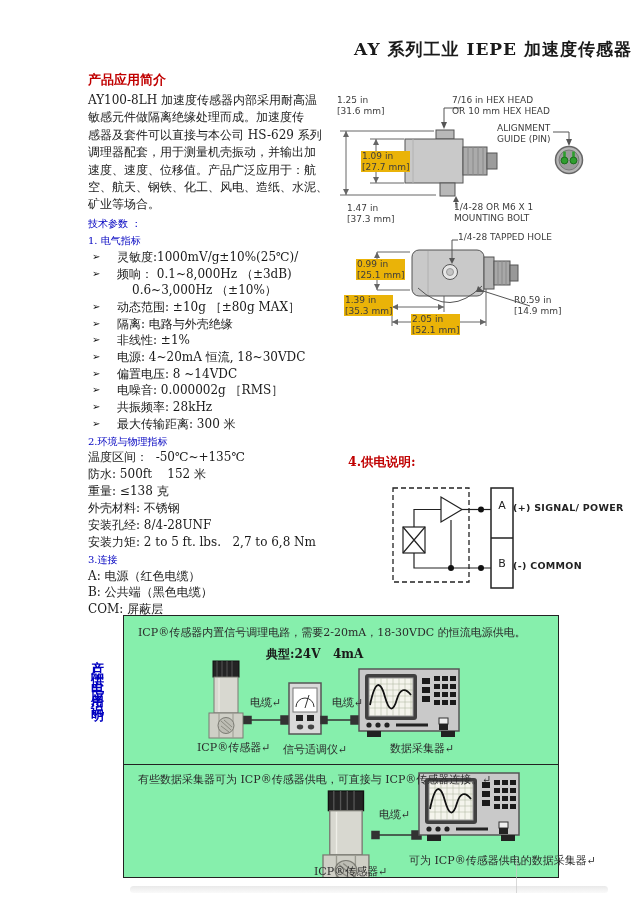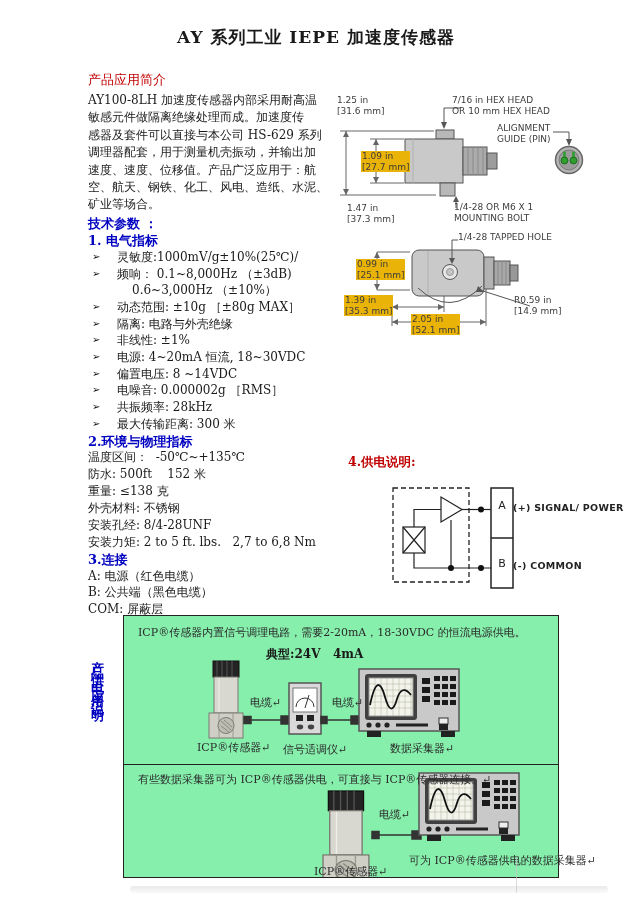--- a/index.html
+++ b/index.html
@@ -6,7 +6,7 @@
   #page{position:relative;width:636px;height:900px;background:#fff;overflow:hidden;
         font-family:"DejaVu Serif","Liberation Serif",serif;color:#1a1a1a}
   .abs{position:absolute}
-  .title{top:26px;left:0;width:632px;text-align:center;font-size:17px;font-weight:bold;letter-spacing:1px}
+  .title{top:38px;left:0;width:632px;text-align:right;font-size:17px;font-weight:bold;letter-spacing:1px}
   
   #leftcol{left:88px;top:71px;width:260px}
   .intro-h{font-size:13px;font-weight:normal;margin:0 0 3px}

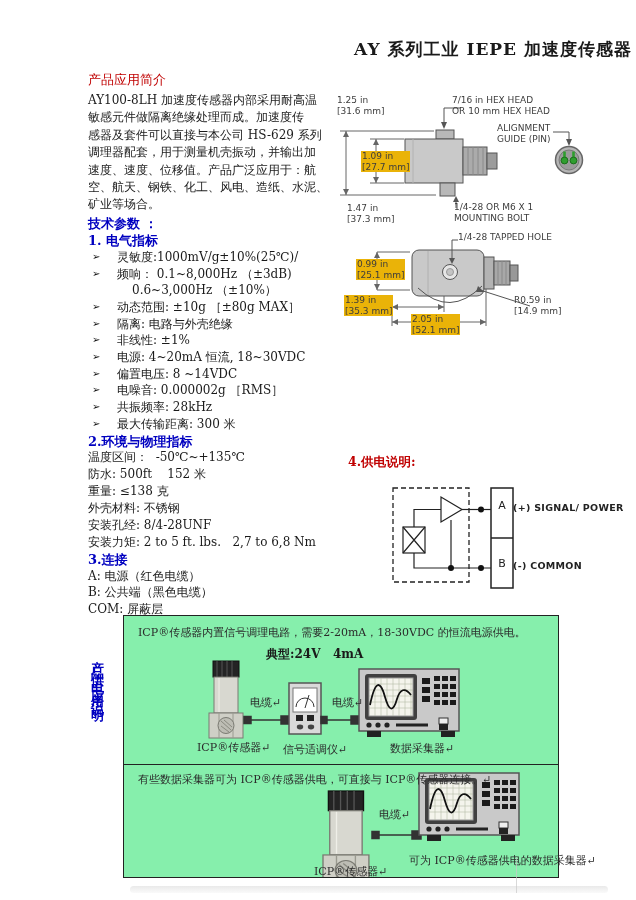--- a/index.html
+++ b/index.html
@@ -9,7 +9,7 @@
   .title{top:38px;left:0;width:632px;text-align:right;font-size:17px;font-weight:bold;letter-spacing:1px}
   
   #leftcol{left:88px;top:71px;width:260px}
-  .intro-h{font-size:13px;font-weight:normal;margin:0 0 3px}
+  .intro-h{font-size:13px;font-weight:bold;margin:0 0 3px}
   .iline{font-size:12px;line-height:17.4px}
   .sech{font-size:13px;font-weight:bold;line-height:15.5px;margin-top:2px}
   .brow{display:flex;font-size:12px;line-height:16.7px;white-space:pre}

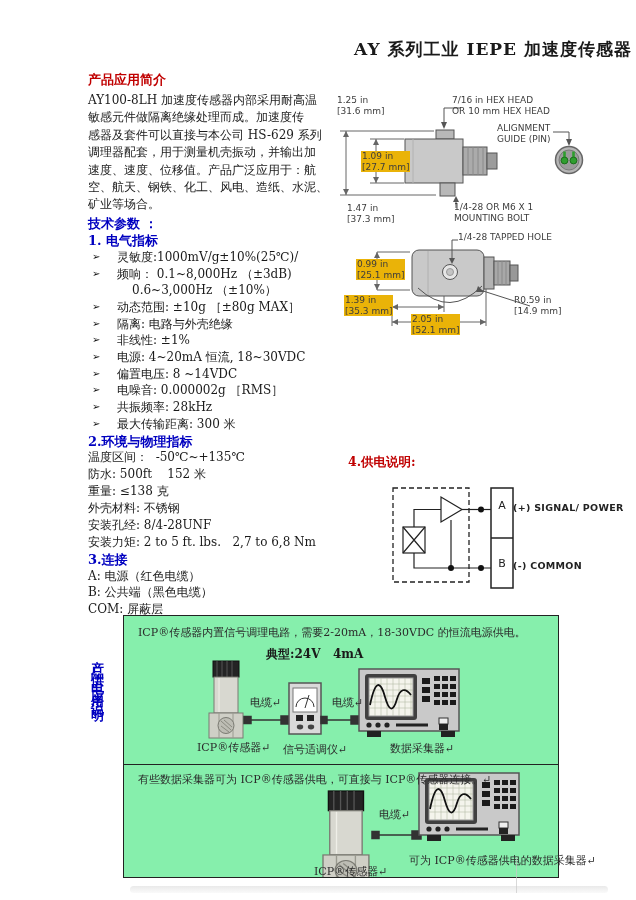--- a/index.html
+++ b/index.html
@@ -11,7 +11,7 @@
   #leftcol{left:88px;top:71px;width:260px}
   .intro-h{font-size:13px;font-weight:bold;margin:0 0 3px}
   .iline{font-size:12px;line-height:17.4px}
-  .sech{font-size:13px;font-weight:bold;line-height:15.5px;margin-top:2px}
+  .sech{font-size:10px;font-weight:normal;line-height:15.5px;margin-top:2px}
   .brow{display:flex;font-size:12px;line-height:16.7px;white-space:pre}
   .brow .bul{width:25px;padding-left:4px;font-size:10px;line-height:16.7px;color:#111}
   .brow.indent{padding-left:44px}

